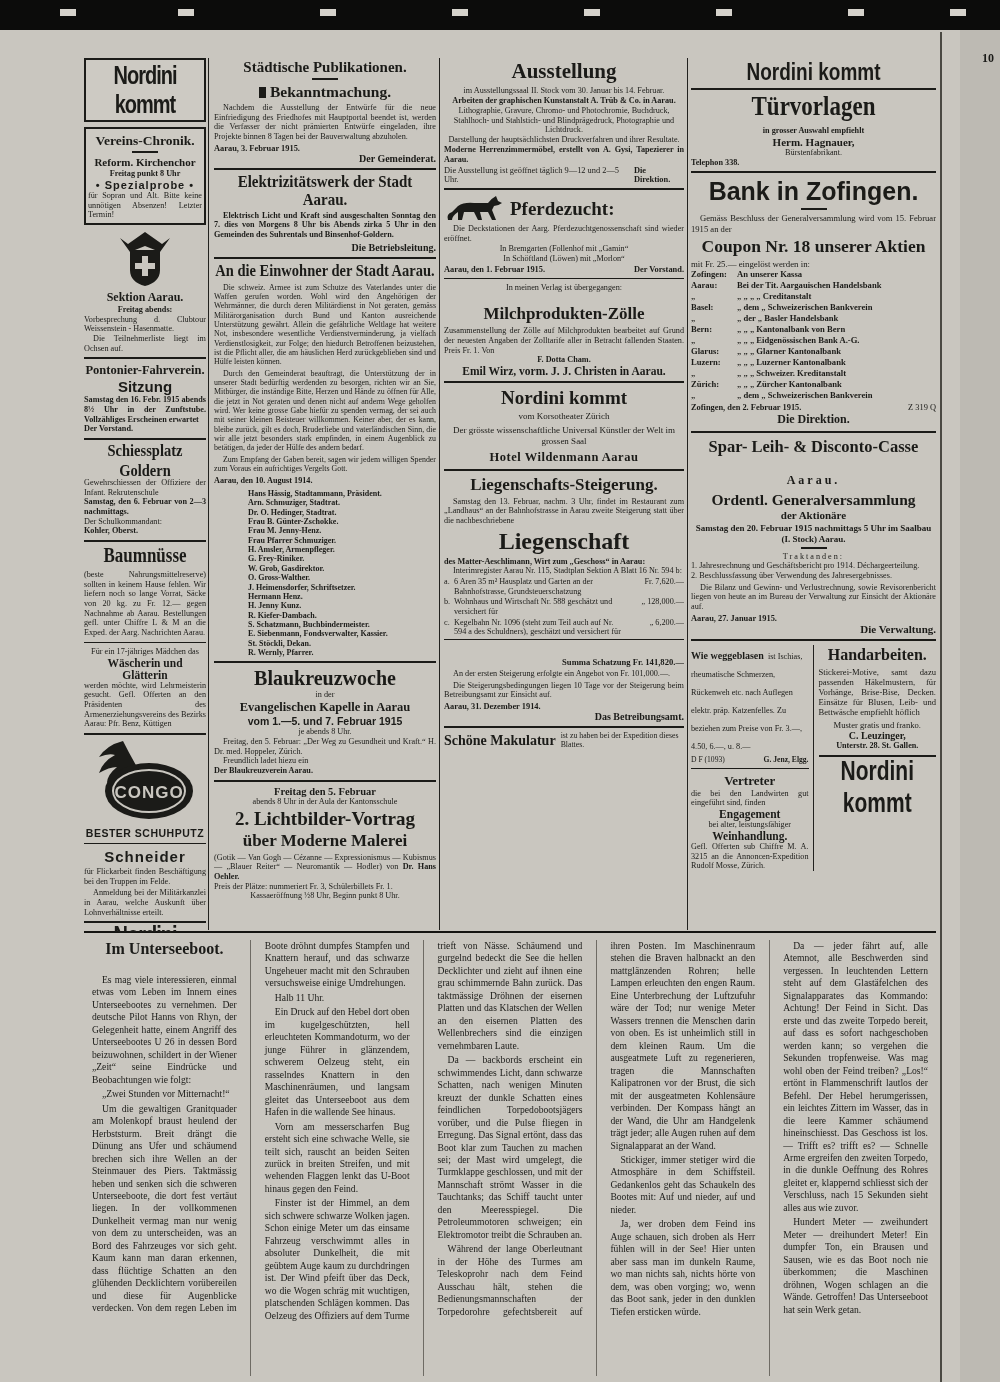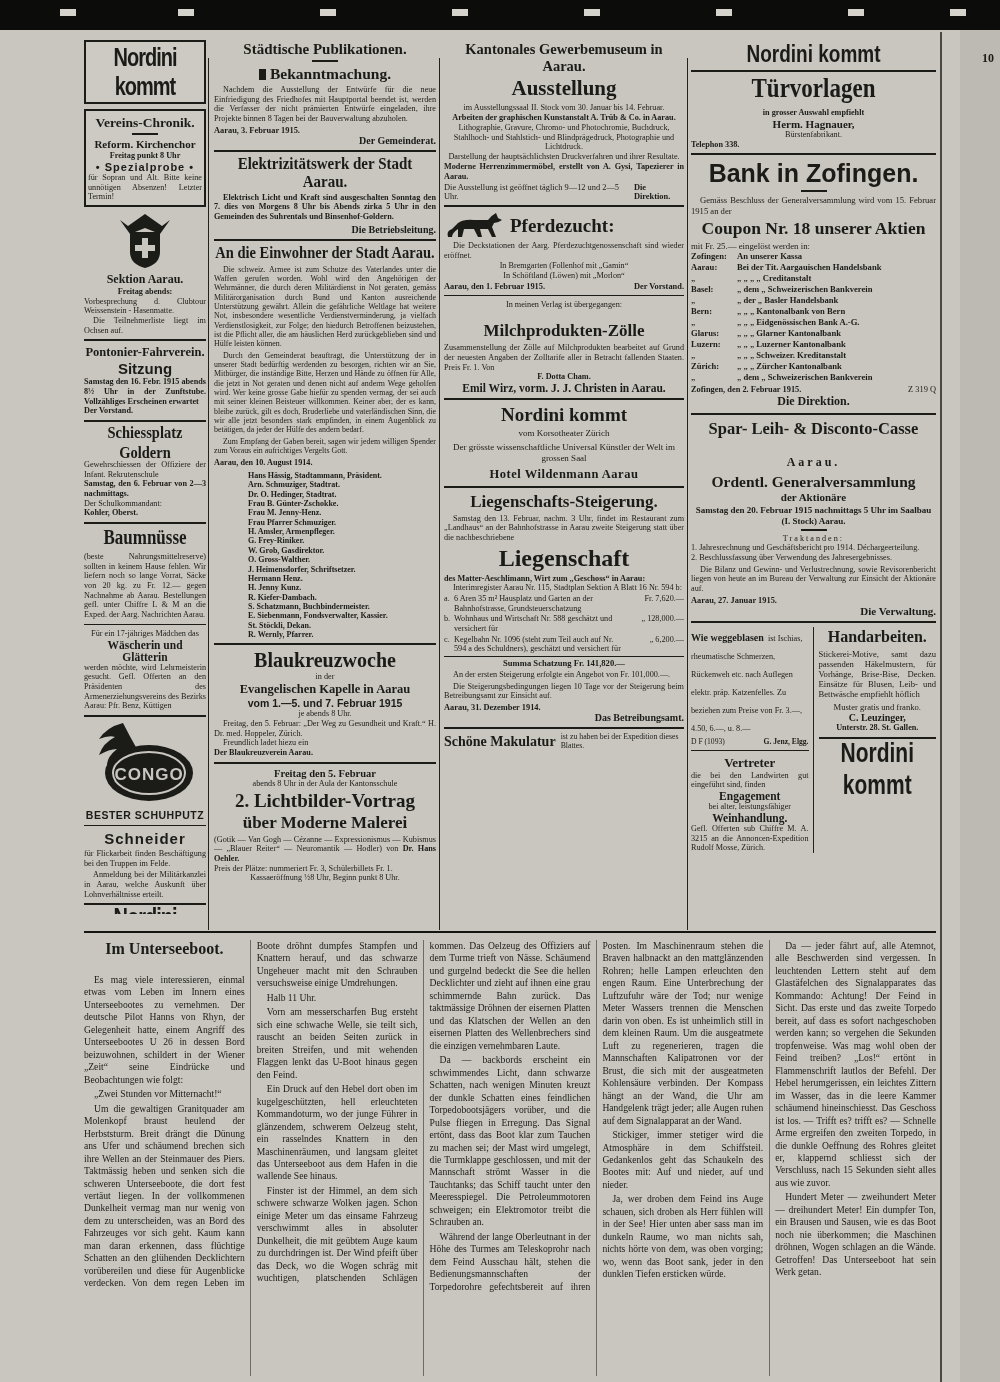--- a/index.html
+++ b/index.html
@@ -13,7 +13,7 @@
   .pagenum{position:absolute;top:51px;right:6px;font-size:12px;font-weight:bold;}
 
   
-  .col{position:absolute;top:40px;height:874px;overflow:hidden;}
+  .col{position:absolute;top:58px;height:874px;overflow:hidden;}
   #c1{left:84px;width:122px;}
   #c2{left:214px;width:222px;}
   #c3{left:444px;width:240px;}

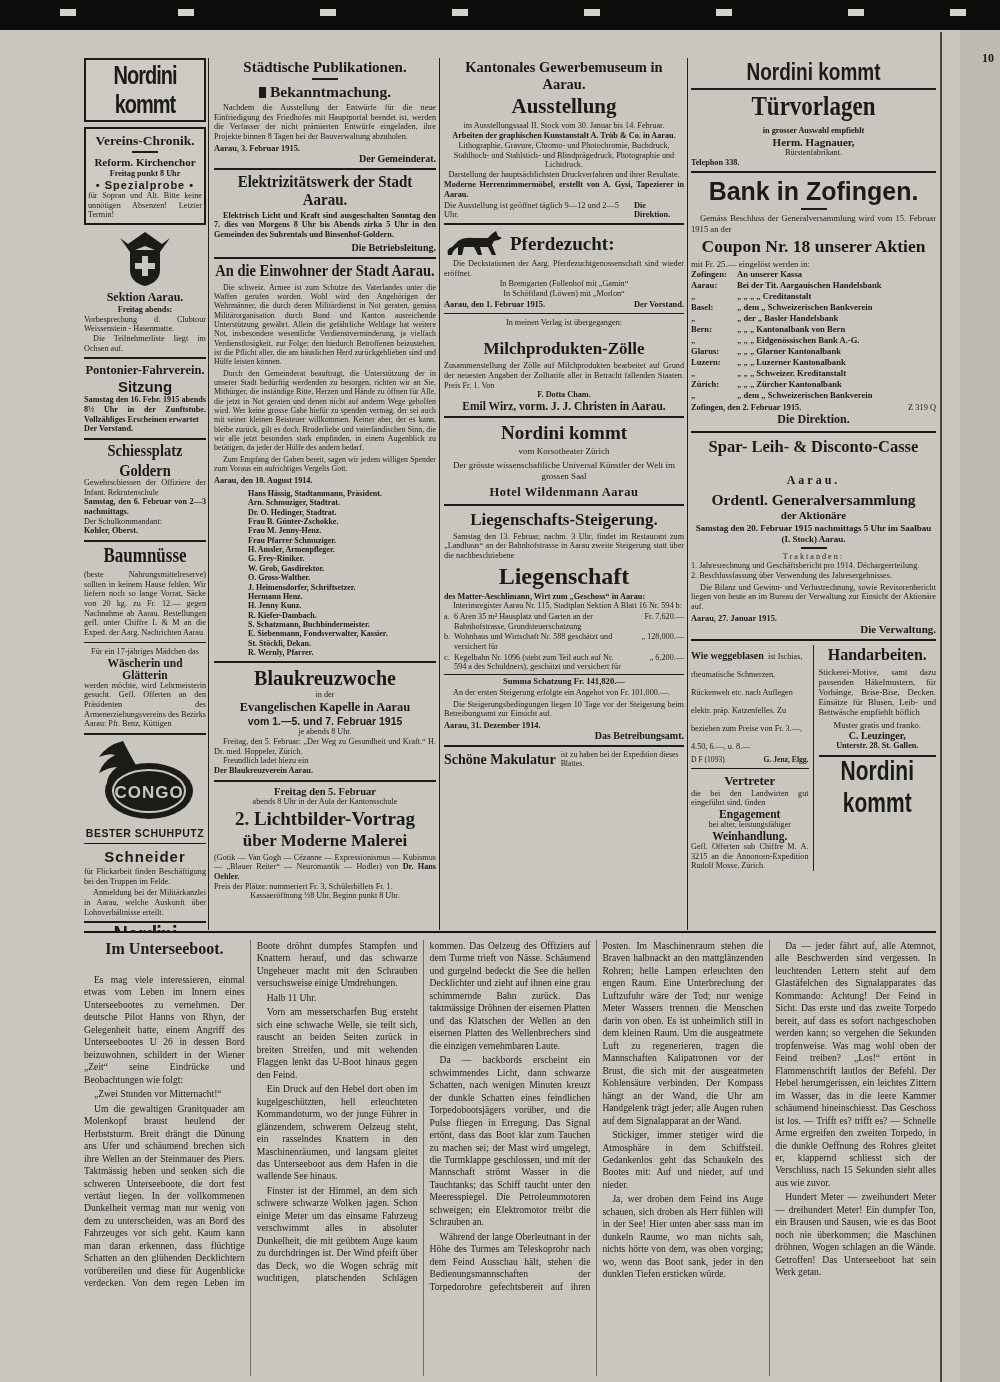--- a/index.html
+++ b/index.html
@@ -293,7 +293,6 @@
   <div class="col" id="c3">
 
     <div>
-      <div class="gm-title">Kantonales Gewerbemuseum in Aarau.</div>
       <div class="gm-head">Ausstellung</div>
       <div class="sm-c">im Ausstellungssaal II. Stock vom 30. Januar bis 14. Februar.</div>
       <div class="sm-c b">Arbeiten der graphischen Kunstanstalt A. Trüb &amp; Co. in Aarau.</div>

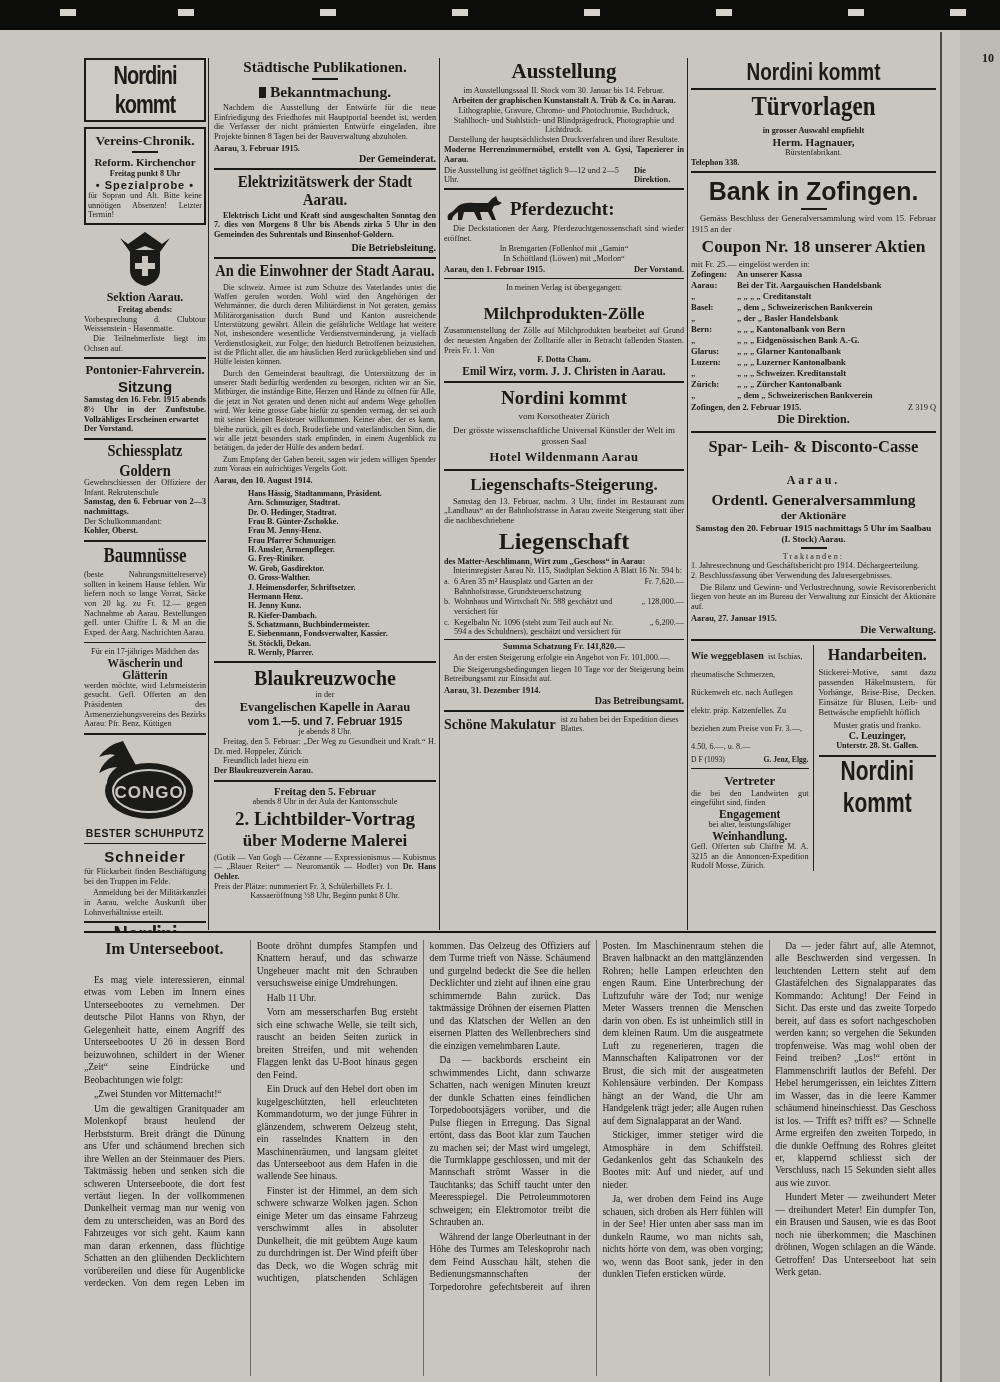--- a/index.html
+++ b/index.html
@@ -80,7 +80,7 @@
   .st-item .k{width:10px;}
   .st-item .t{flex:1;}
   .st-item .v{width:58px;text-align:right;white-space:nowrap;}
-  .st-sum{font-size:8.6px;font-weight:bold;text-align:center;border-top:1px solid #1b1b18;margin-top:2px;padding-top:1px;}
+  .st-sum{font-size:8.6px;font-weight:bold;text-align:right;border-top:1px solid #1b1b18;margin-top:2px;padding-top:17px;}
   .mak-row{display:flex;gap:5px;align-items:center;margin-top:3px;}
   .mak-title{font-size:14px;font-weight:bold;white-space:nowrap;}
   .mak-body{font-size:7.8px;line-height:1.15;}

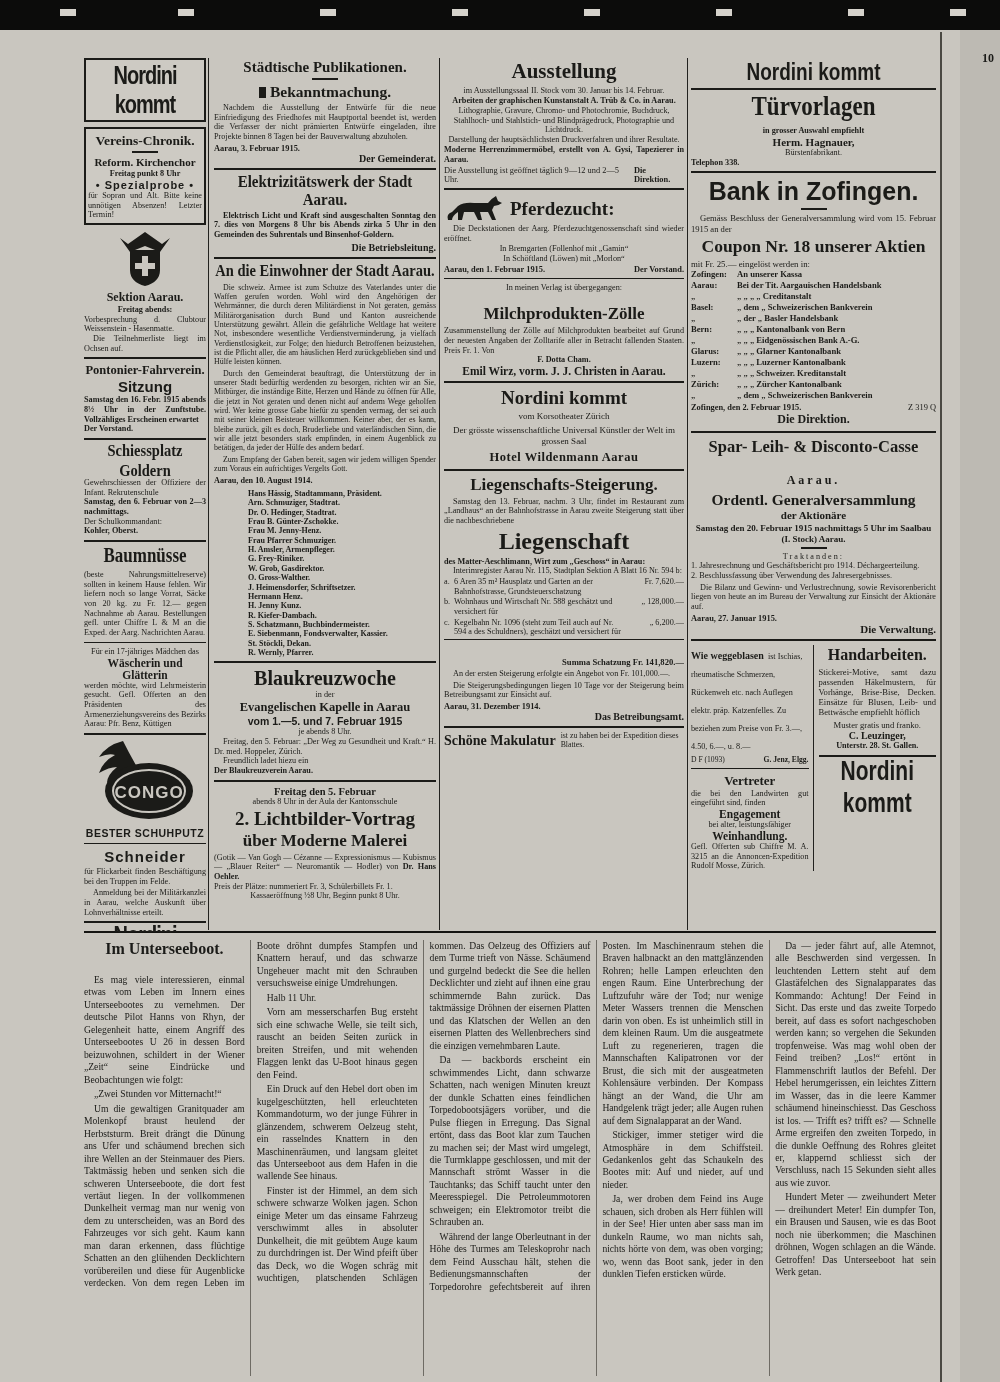--- a/index.html
+++ b/index.html
@@ -110,7 +110,7 @@
   .feuilleton{position:absolute;left:84px;top:940px;width:852px;height:436px;
               column-count:5;column-gap:12px;column-rule:1px solid #6e6b64;overflow:hidden;}
   .f-title{font-size:16px;font-weight:bold;text-align:center;margin:0 0 16px;}
-  .f-body p{font-size:9.6px;line-height:1.3;text-align:justify;text-indent:10px;margin:0 0 2px;font-family:Liberation Serif, serif;}
+  .f-body p{font-size:9.6px;line-height:1.3;text-align:justify;text-indent:10px;margin:0 8px 2px;font-family:Liberation Serif, serif;}
 </style>
 </head>
 <body>

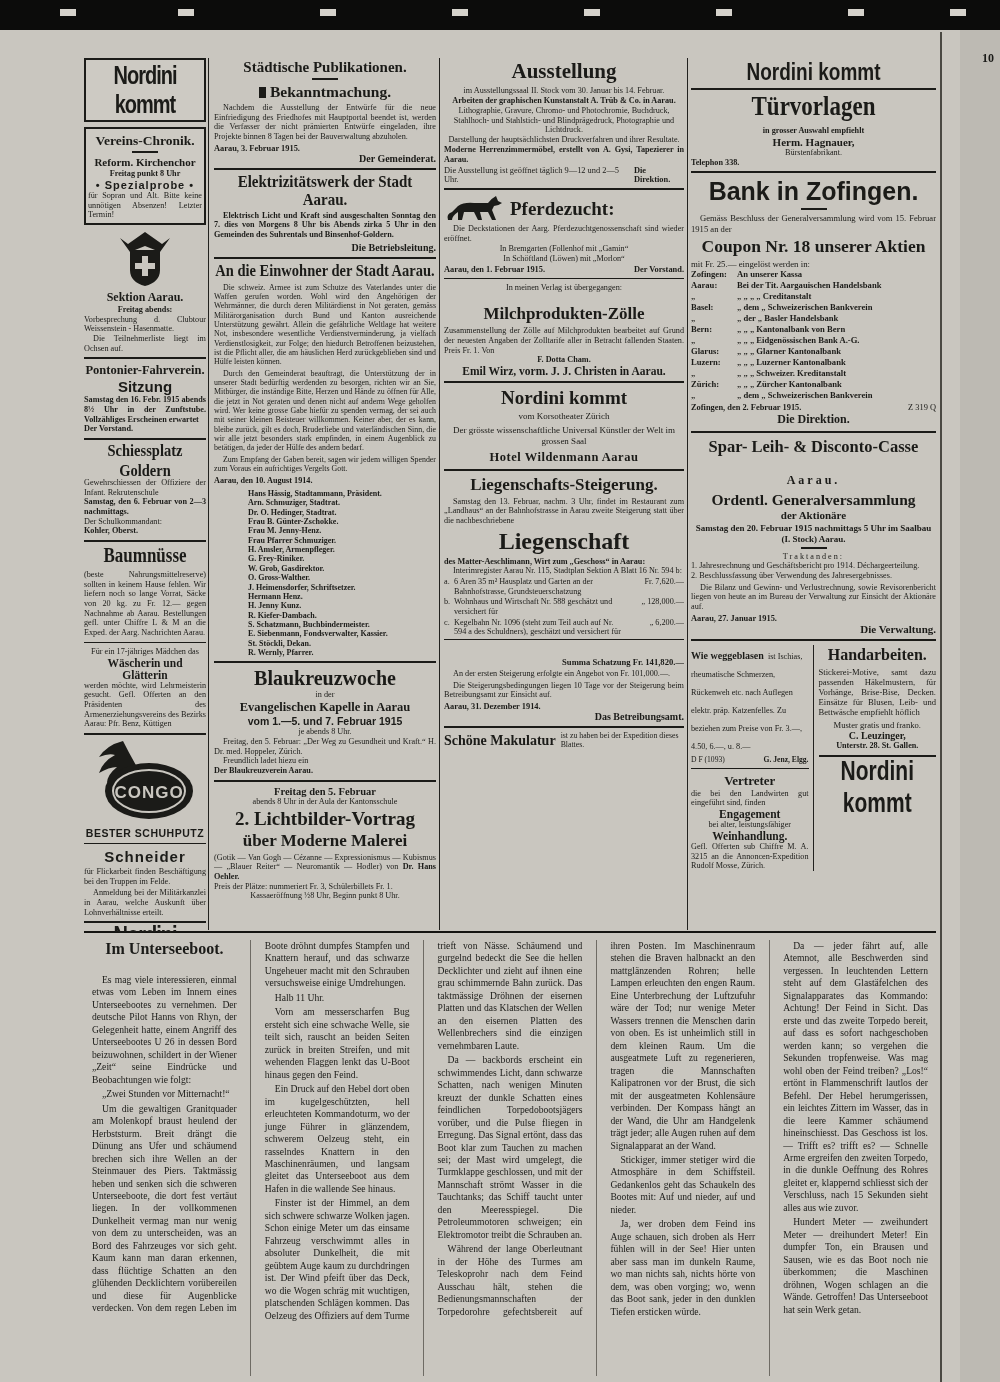--- a/index.html
+++ b/index.html
@@ -516,8 +516,8 @@
         <p>„Zwei Stunden vor Mitternacht!“</p>
         <p>Um die gewaltigen Granitquader am Molenkopf braust heulend der Herbststurm. Breit drängt die Dünung ans Ufer und schäumend brechen sich ihre Wellen an der Steinmauer des Piers. Taktmässig heben und senken sich die schweren Unterseeboote, die dort fest vertäut liegen. In der vollkommenen Dunkelheit vermag man nur wenig von dem zu unterscheiden, was an Bord des Fahrzeuges vor sich geht. Kaum kann man daran erkennen, dass flüchtige Schatten an den glühenden Decklichtern vorübereilen und diese für Augenblicke verdecken. Von dem regen Leben im Boote dröhnt dumpfes Stampfen und Knattern herauf, und das schwarze Ungeheuer macht mit den Schrauben versuchsweise einige Umdrehungen.</p>
         <p>Halb 11 Uhr.</p>
+        <p>Ein Druck auf den Hebel dort oben im kugelgeschützten, hell erleuchteten Kommandoturm, wo der junge Führer in glänzendem, schwerem Oelzeug steht, ein rasselndes Knattern in den Maschinenräumen, und langsam gleitet das Unterseeboot aus dem Hafen in die wallende See hinaus.</p>
         <p>Vorn am messerscharfen Bug ersteht sich eine schwache Welle, sie teilt sich, rauscht an beiden Seiten zurück in breiten Streifen, und mit wehenden Flaggen lenkt das U-Boot hinaus gegen den Feind.</p>
-        <p>Ein Druck auf den Hebel dort oben im kugelgeschützten, hell erleuchteten Kommandoturm, wo der junge Führer in glänzendem, schwerem Oelzeug steht, ein rasselndes Knattern in den Maschinenräumen, und langsam gleitet das Unterseeboot aus dem Hafen in die wallende See hinaus.</p>
         <p>Finster ist der Himmel, an dem sich schwere schwarze Wolken jagen. Schon einige Meter um das einsame Fahrzeug verschwimmt alles in absoluter Dunkelheit, die mit geübtem Auge kaum zu durchdringen ist. Der Wind pfeift über das Deck, wo die Wogen schräg mit wuchtigen, platschenden Schlägen kommen. Das Oelzeug des Offiziers auf dem Turme trieft von Nässe. Schäumend und gurgelnd bedeckt die See die hellen Decklichter und zieht auf ihnen eine grau schimmernde Bahn zurück. Das taktmässige Dröhnen der eisernen Platten und das Klatschen der Wellen an den eisernen Platten des Wellenbrechers sind die einzigen vernehmbaren Laute.</p>
         <p>Da — backbords erscheint ein schwimmendes Licht, dann schwarze Schatten, nach wenigen Minuten kreuzt der dunkle Schatten eines feindlichen Torpedobootsjägers vorüber, und die Pulse fliegen in Erregung. Das Signal ertönt, dass das Boot klar zum Tauchen zu machen sei; der Mast wird umgelegt, die Turmklappe geschlossen, und mit der Mannschaft strömt Wasser in die Tauchtanks; das Schiff taucht unter den Meeresspiegel. Die Petroleummotoren schweigen; ein Elektromotor treibt die Schrauben an.</p>
         <p>Während der lange Oberleutnant in der Höhe des Turmes am Teleskoprohr nach dem Feind Ausschau hält, stehen die Bedienungsmannschaften der Torpedorohre gefechtsbereit auf ihren Posten. Im Maschinenraum stehen die Braven halbnackt an den mattglänzenden Rohren; helle Lampen erleuchten den engen Raum. Eine Unterbrechung der Luftzufuhr wäre der Tod; nur wenige Meter Wassers trennen die Menschen darin von oben. Es ist unheimlich still in dem kleinen Raum. Um die ausgeatmete Luft zu regenerieren, tragen die Mannschaften Kalipatronen vor der Brust, die sich mit der ausgeatmeten Kohlensäure verbinden. Der Kompass hängt an der Wand, die Uhr am Handgelenk trägt jeder; alle Augen ruhen auf dem Signalapparat an der Wand.</p>

